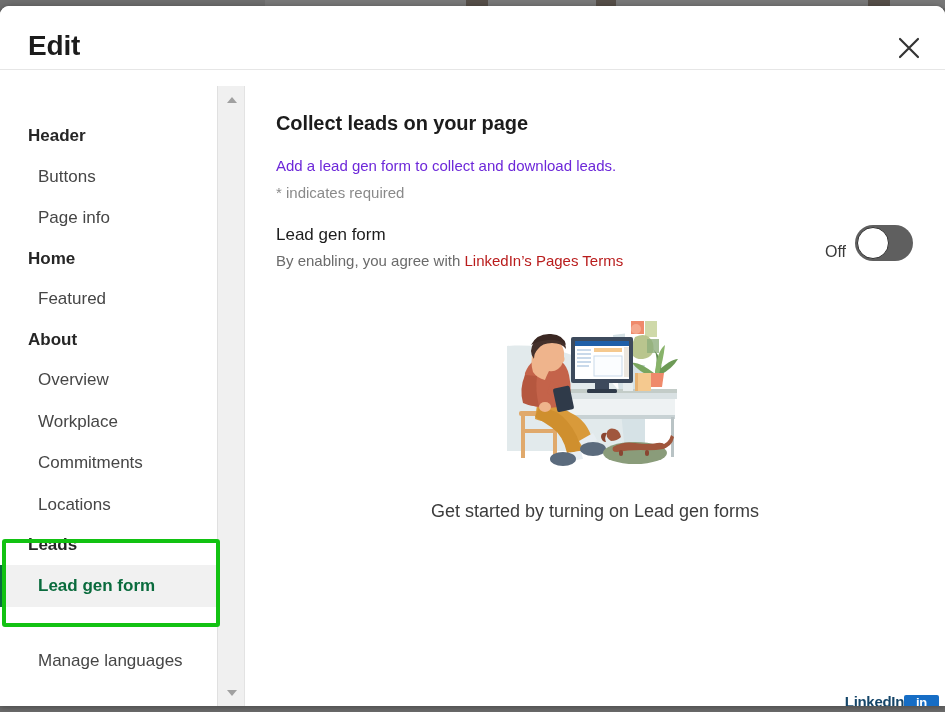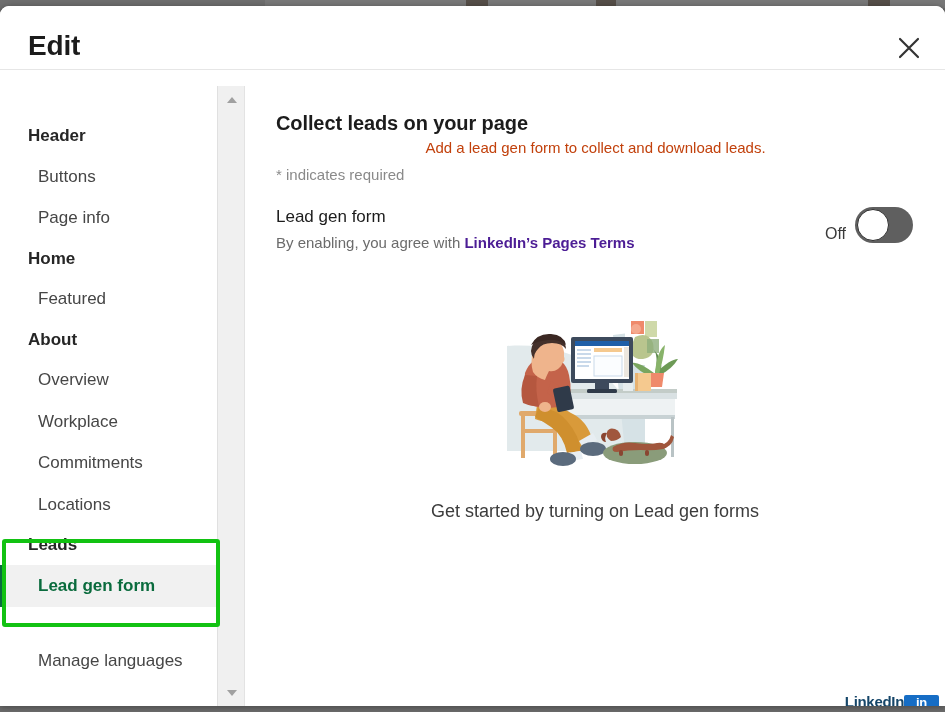--- a/index.html
+++ b/index.html
@@ -172,10 +172,9 @@
     letter-spacing: -.1px;
   }
   .main-sub {
-    margin-top: 4px;
+    margin-top: 22px;
     font-size: 15px;
-    color: #c2410c;
-    text-align: center;
+    color: #6d28d9;
   }
   .main-required {
     margin-top: 10px;

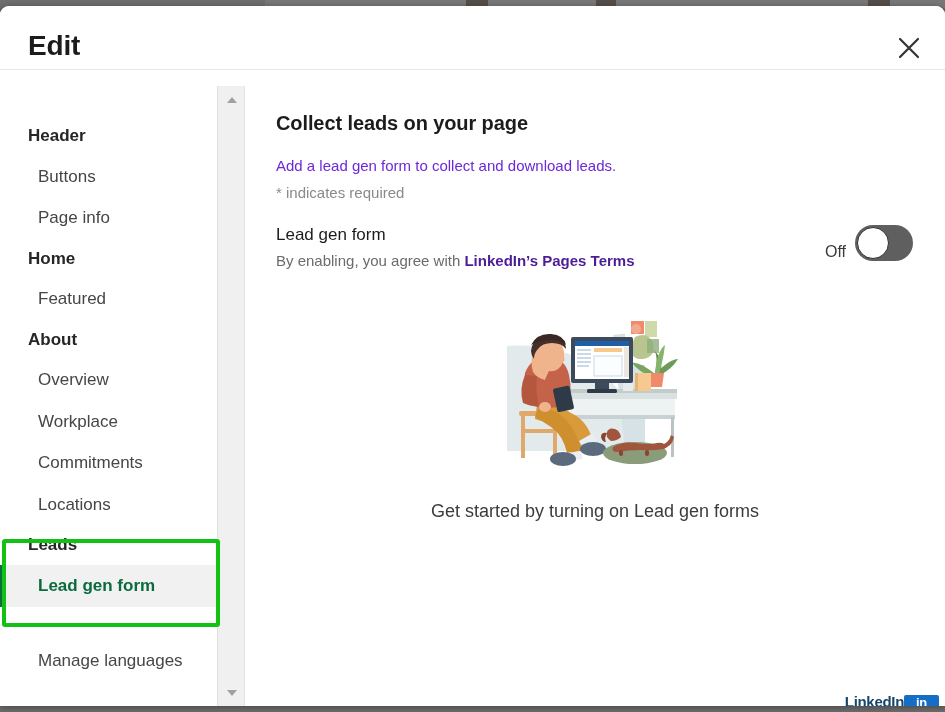--- a/index.html
+++ b/index.html
@@ -198,8 +198,8 @@
     color: #6b6b6b;
   }
   .toggle-help a {
-    color: #4c1d95;
-    font-weight: bold;
+    color: #b91c1c;
+    font-weight: normal;
     text-decoration: none;
   }
   .toggle-control {

